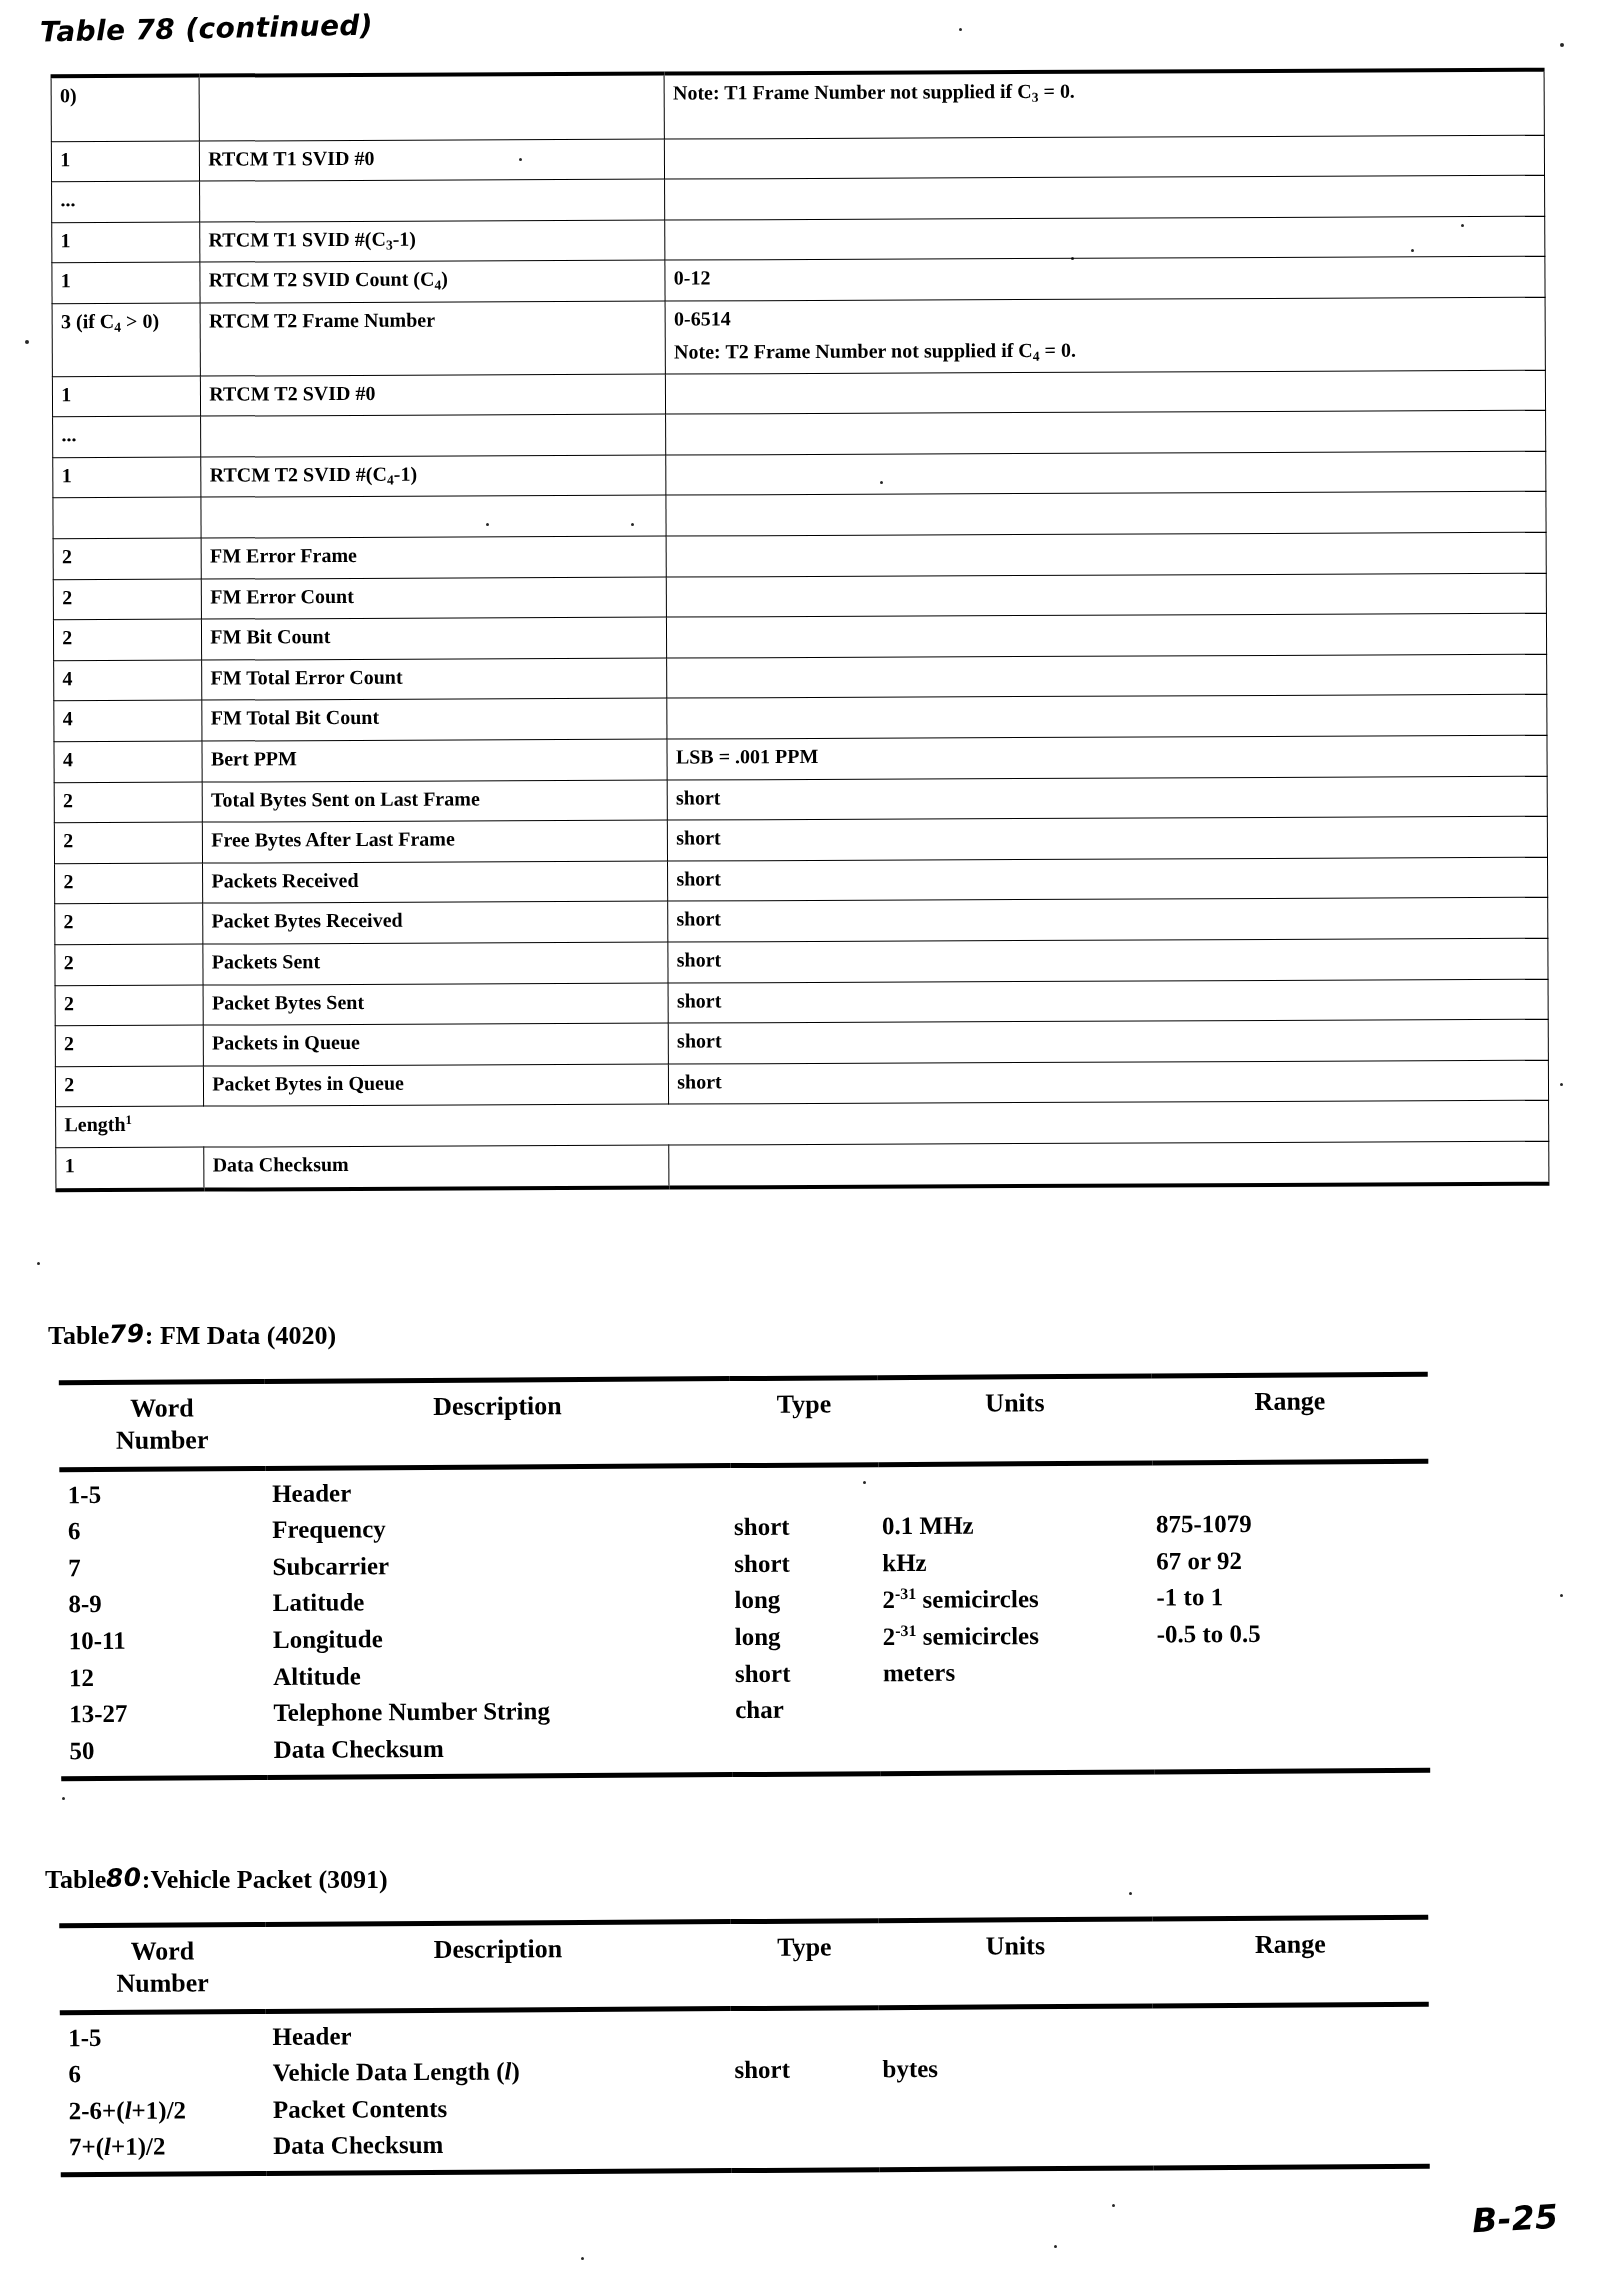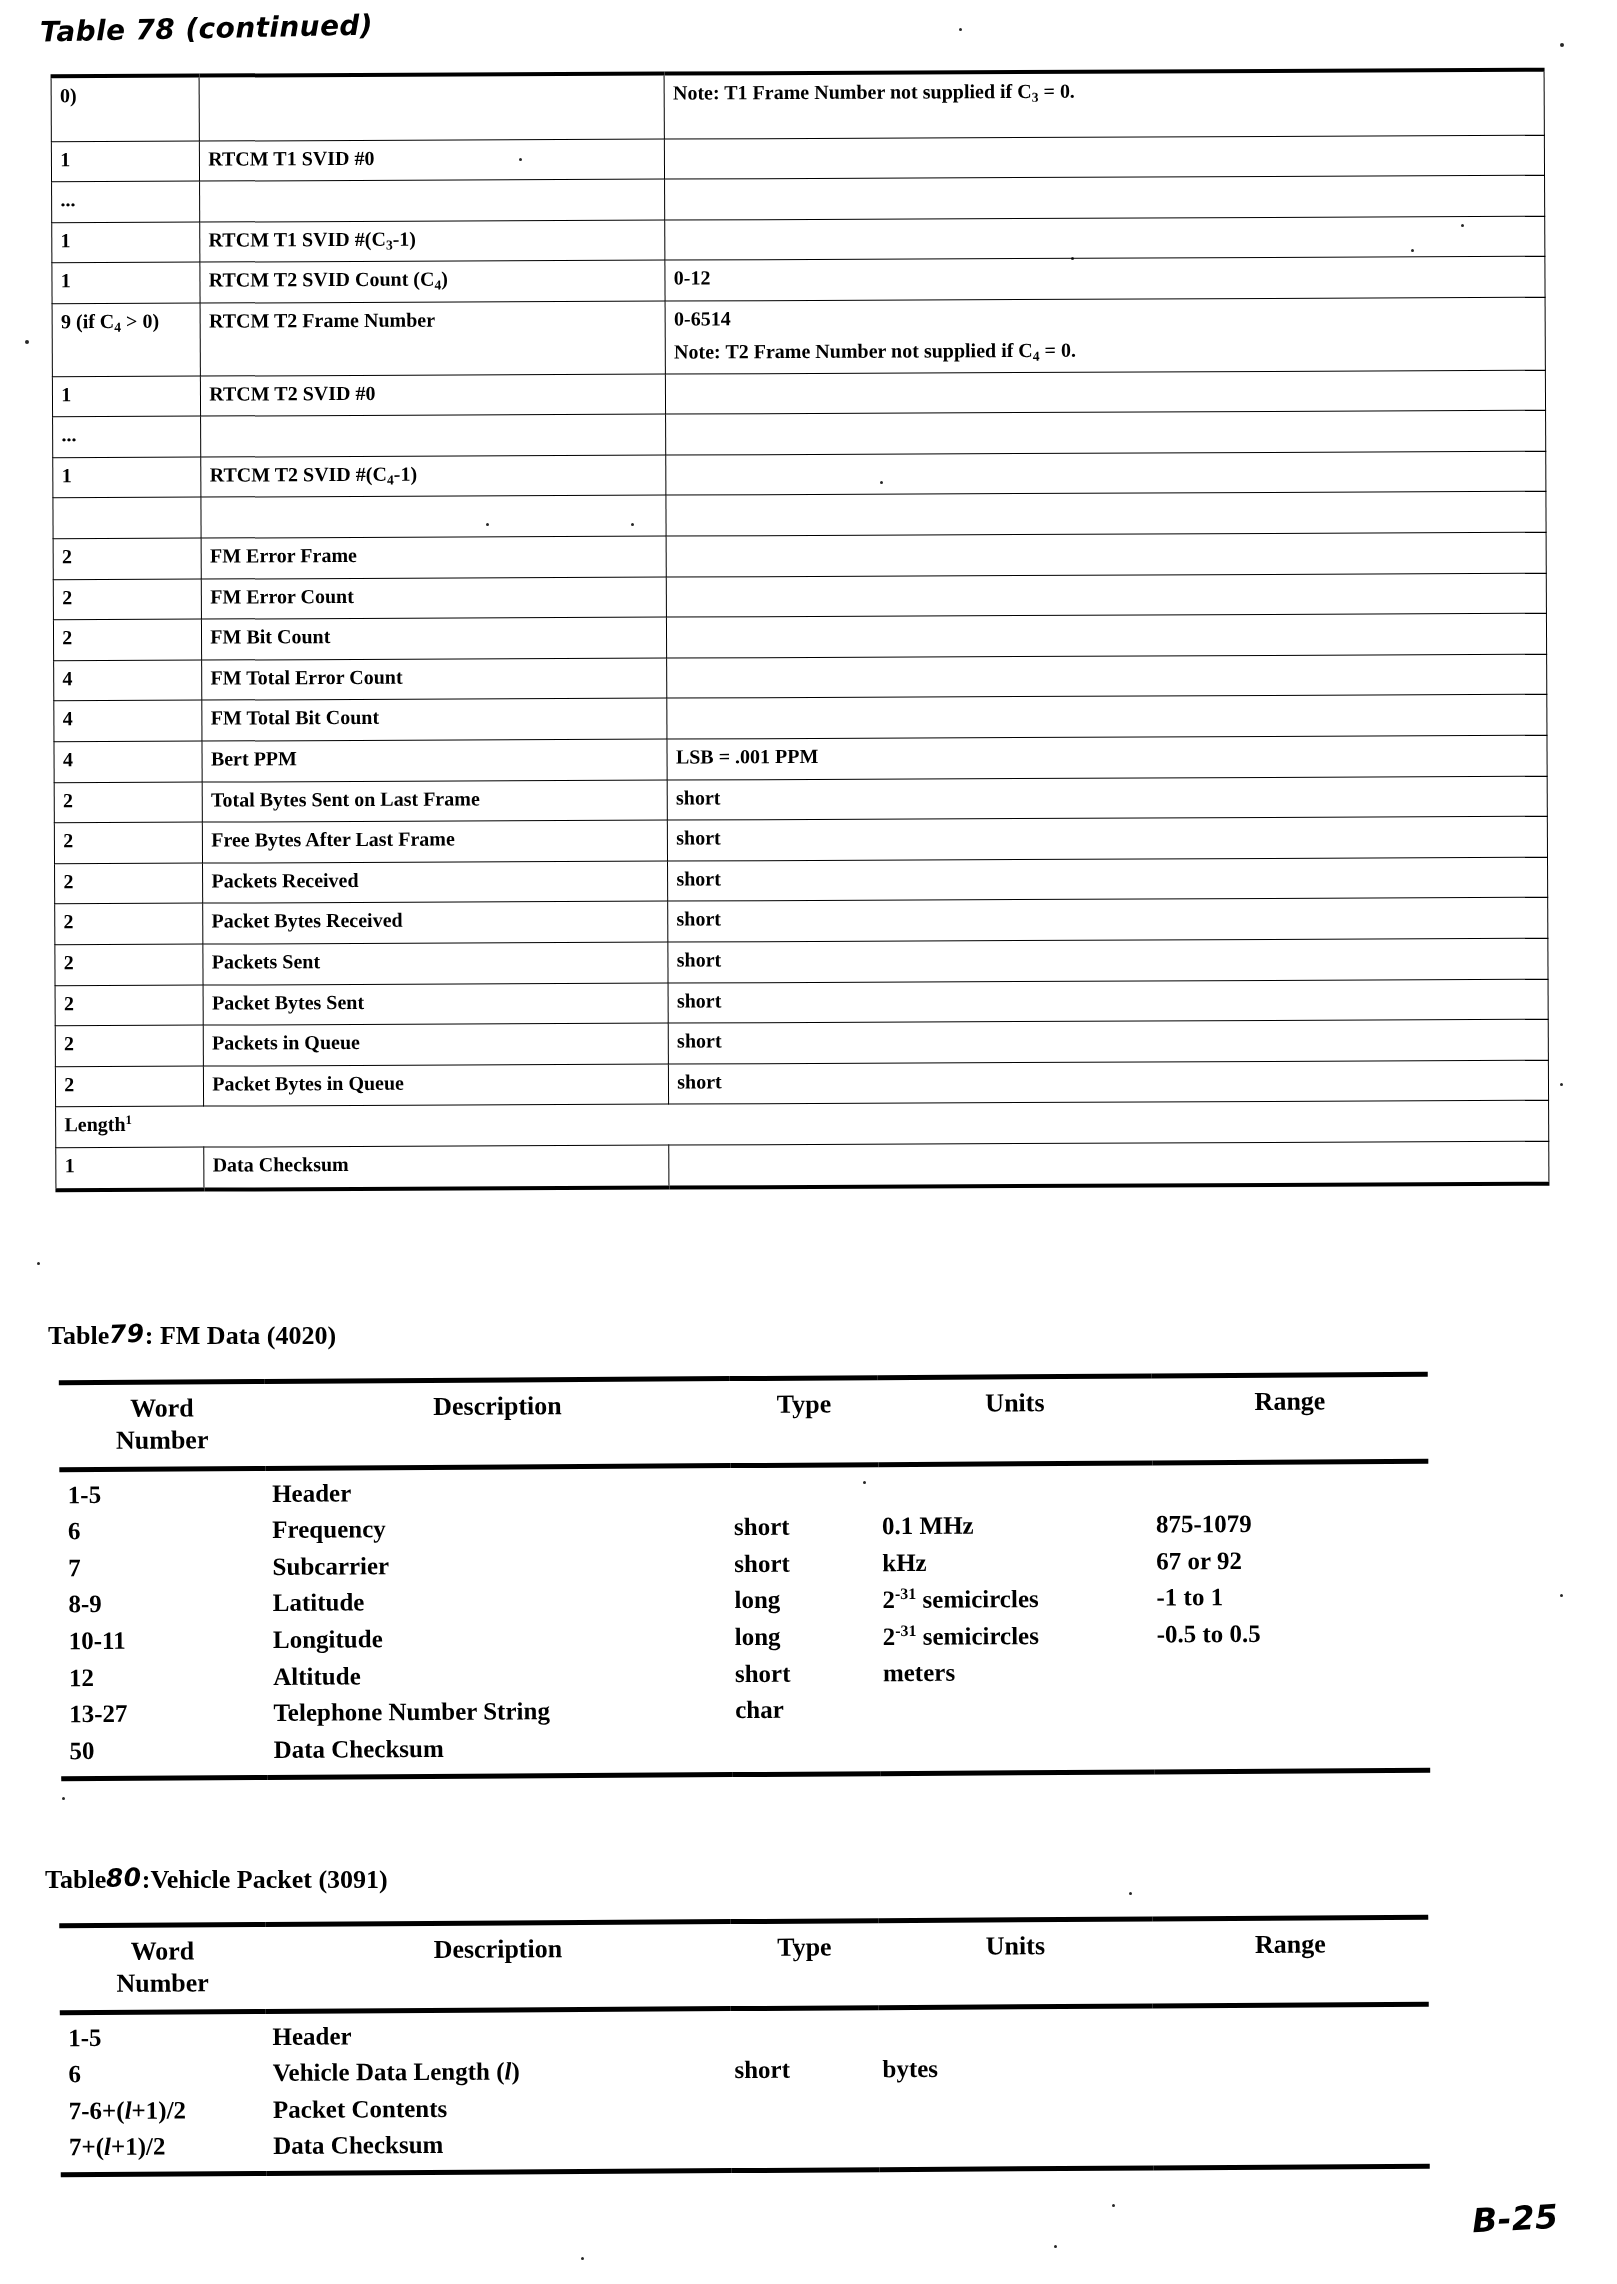--- a/index.html
+++ b/index.html
@@ -216,7 +216,7 @@
 
         <tr class="tall">
           <td>
-            <span>9 (if C</span><sub>4</sub><span> &gt; 0)</span>
+            <span>3 (if C</span><sub>4</sub><span> &gt; 0)</span>
           </td>
           <td>RTCM T2 Frame Number</td>
           <td>

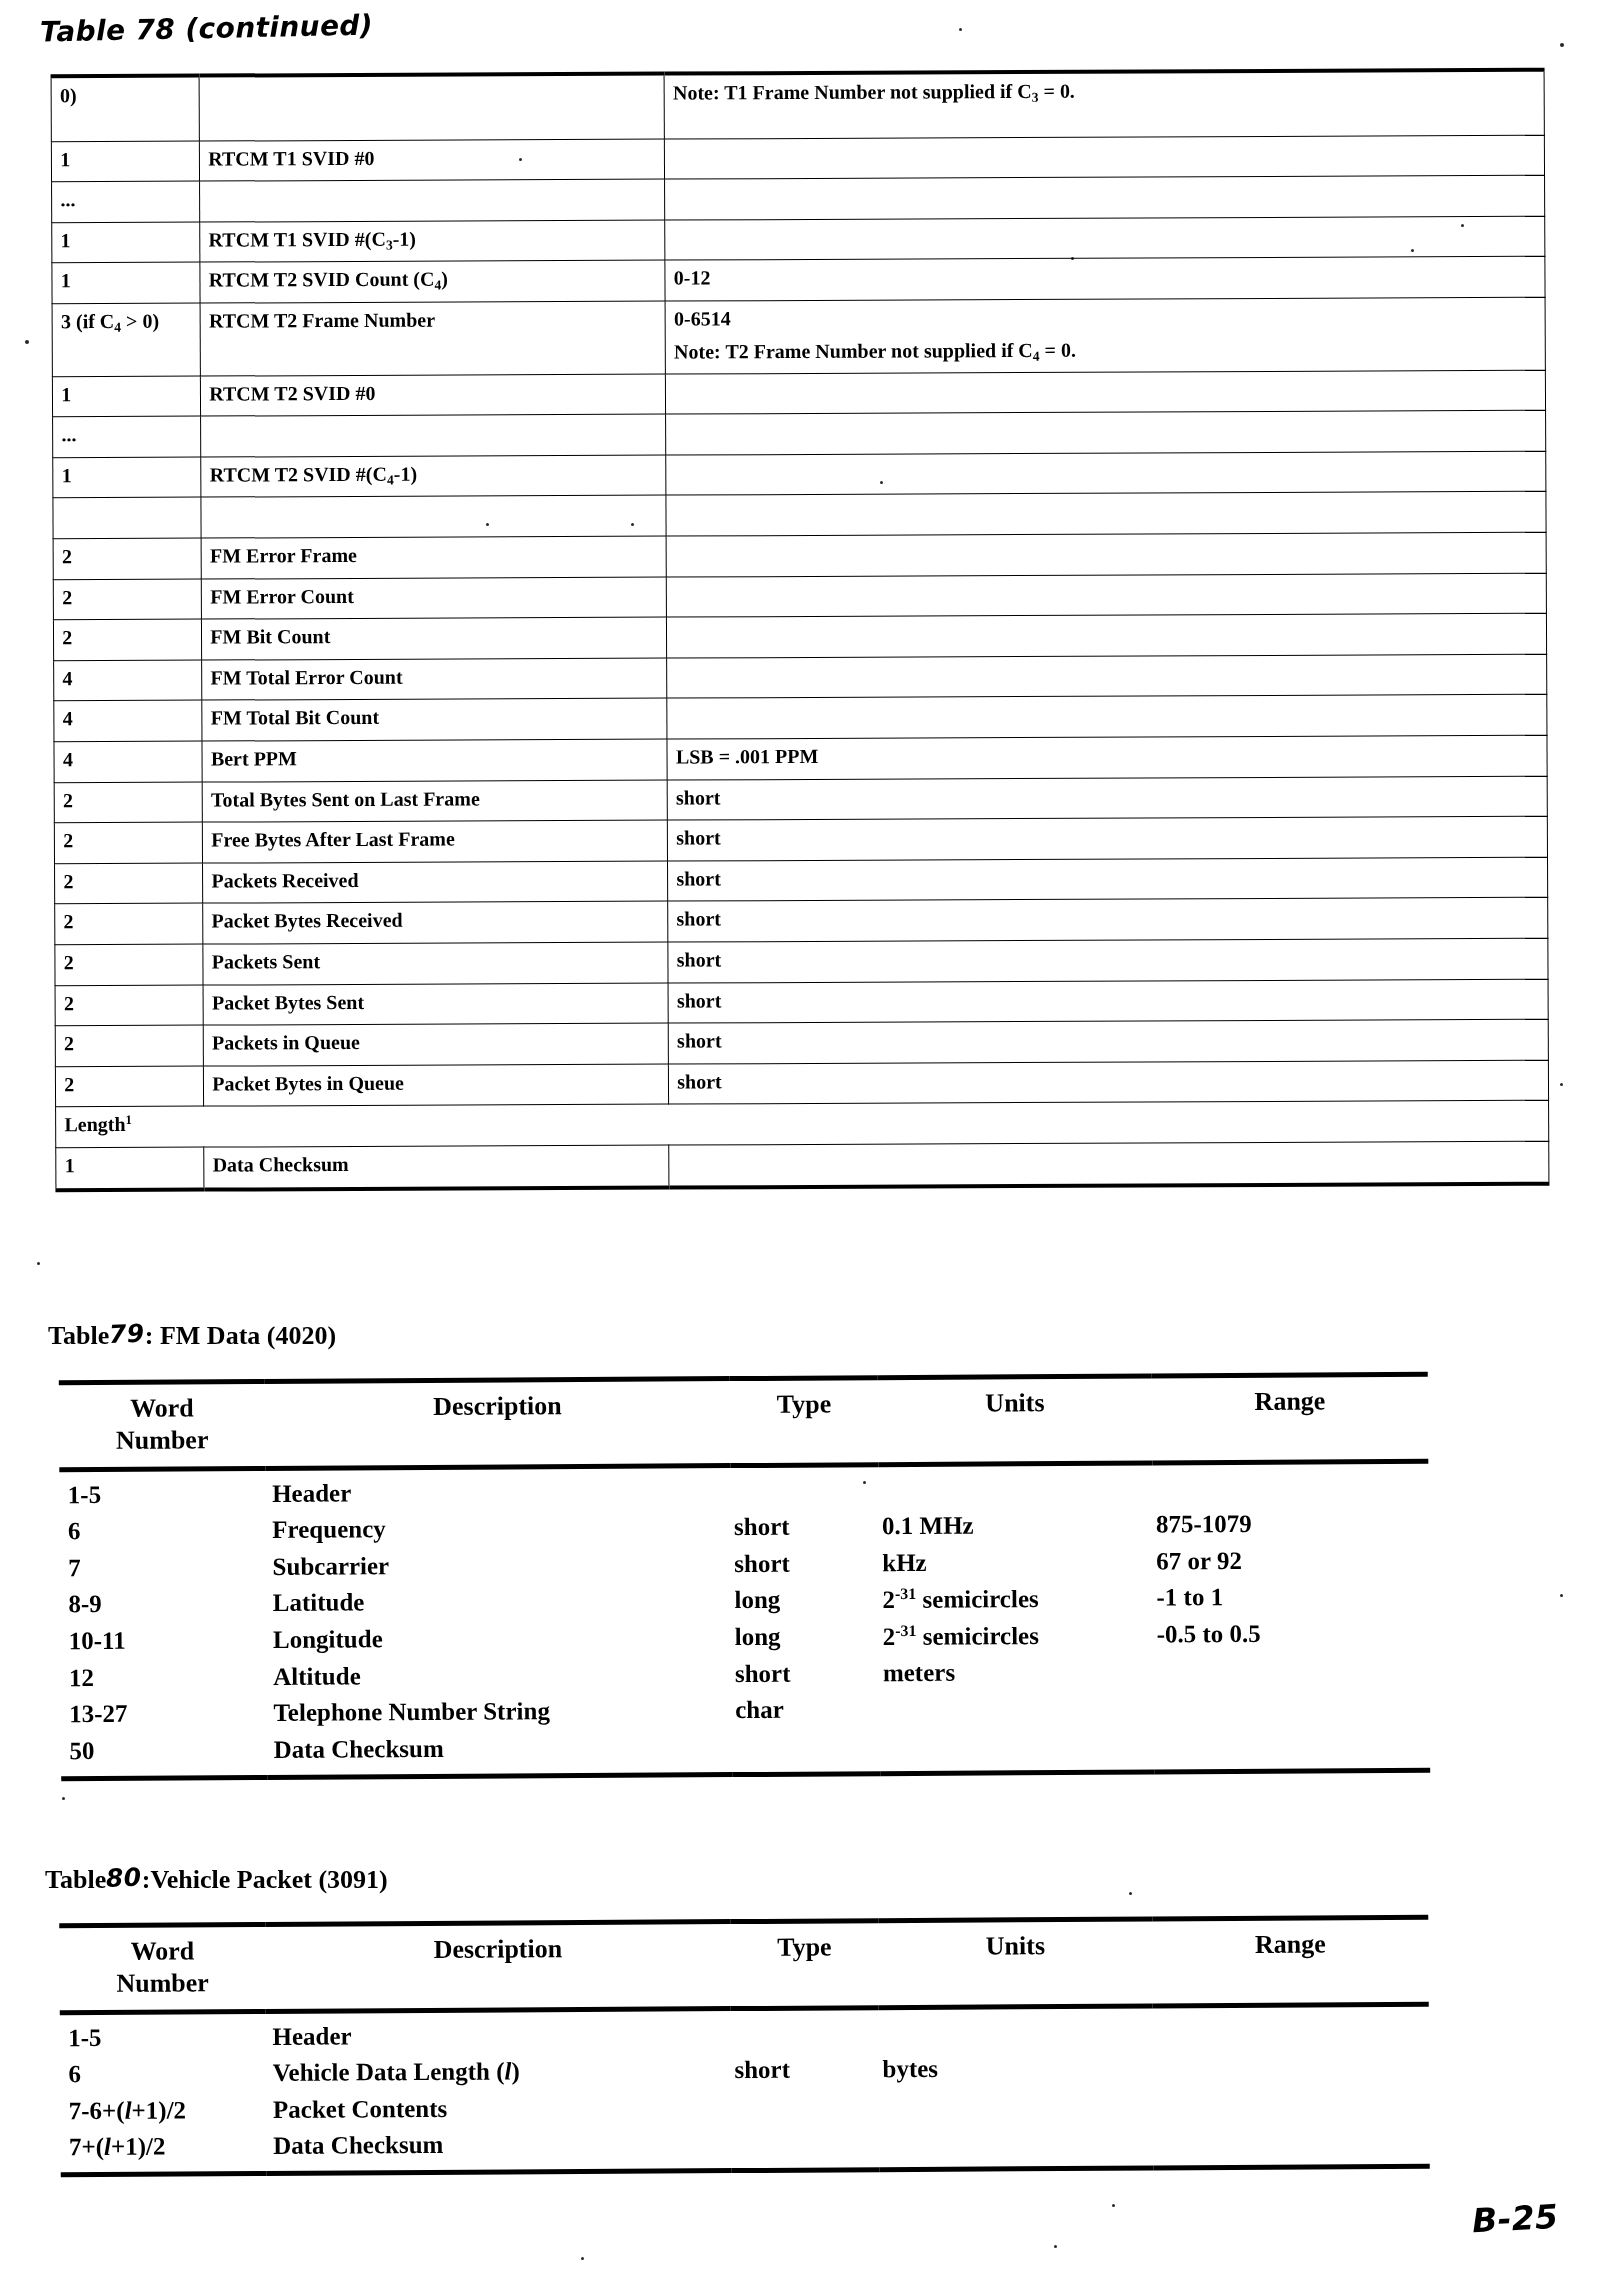--- a/index.html
+++ b/index.html
@@ -465,7 +465,7 @@
           <td></td>
         </tr>
         <tr>
-          <td class="col-word-cell"><span>7-6+(</span><i>l</i><span>+1)/2</span></td>
+          <td class="col-word-cell"><span>2-6+(</span><i>l</i><span>+1)/2</span></td>
           <td class="col-desc-cell">Packet Contents</td>
           <td></td>
           <td></td>

